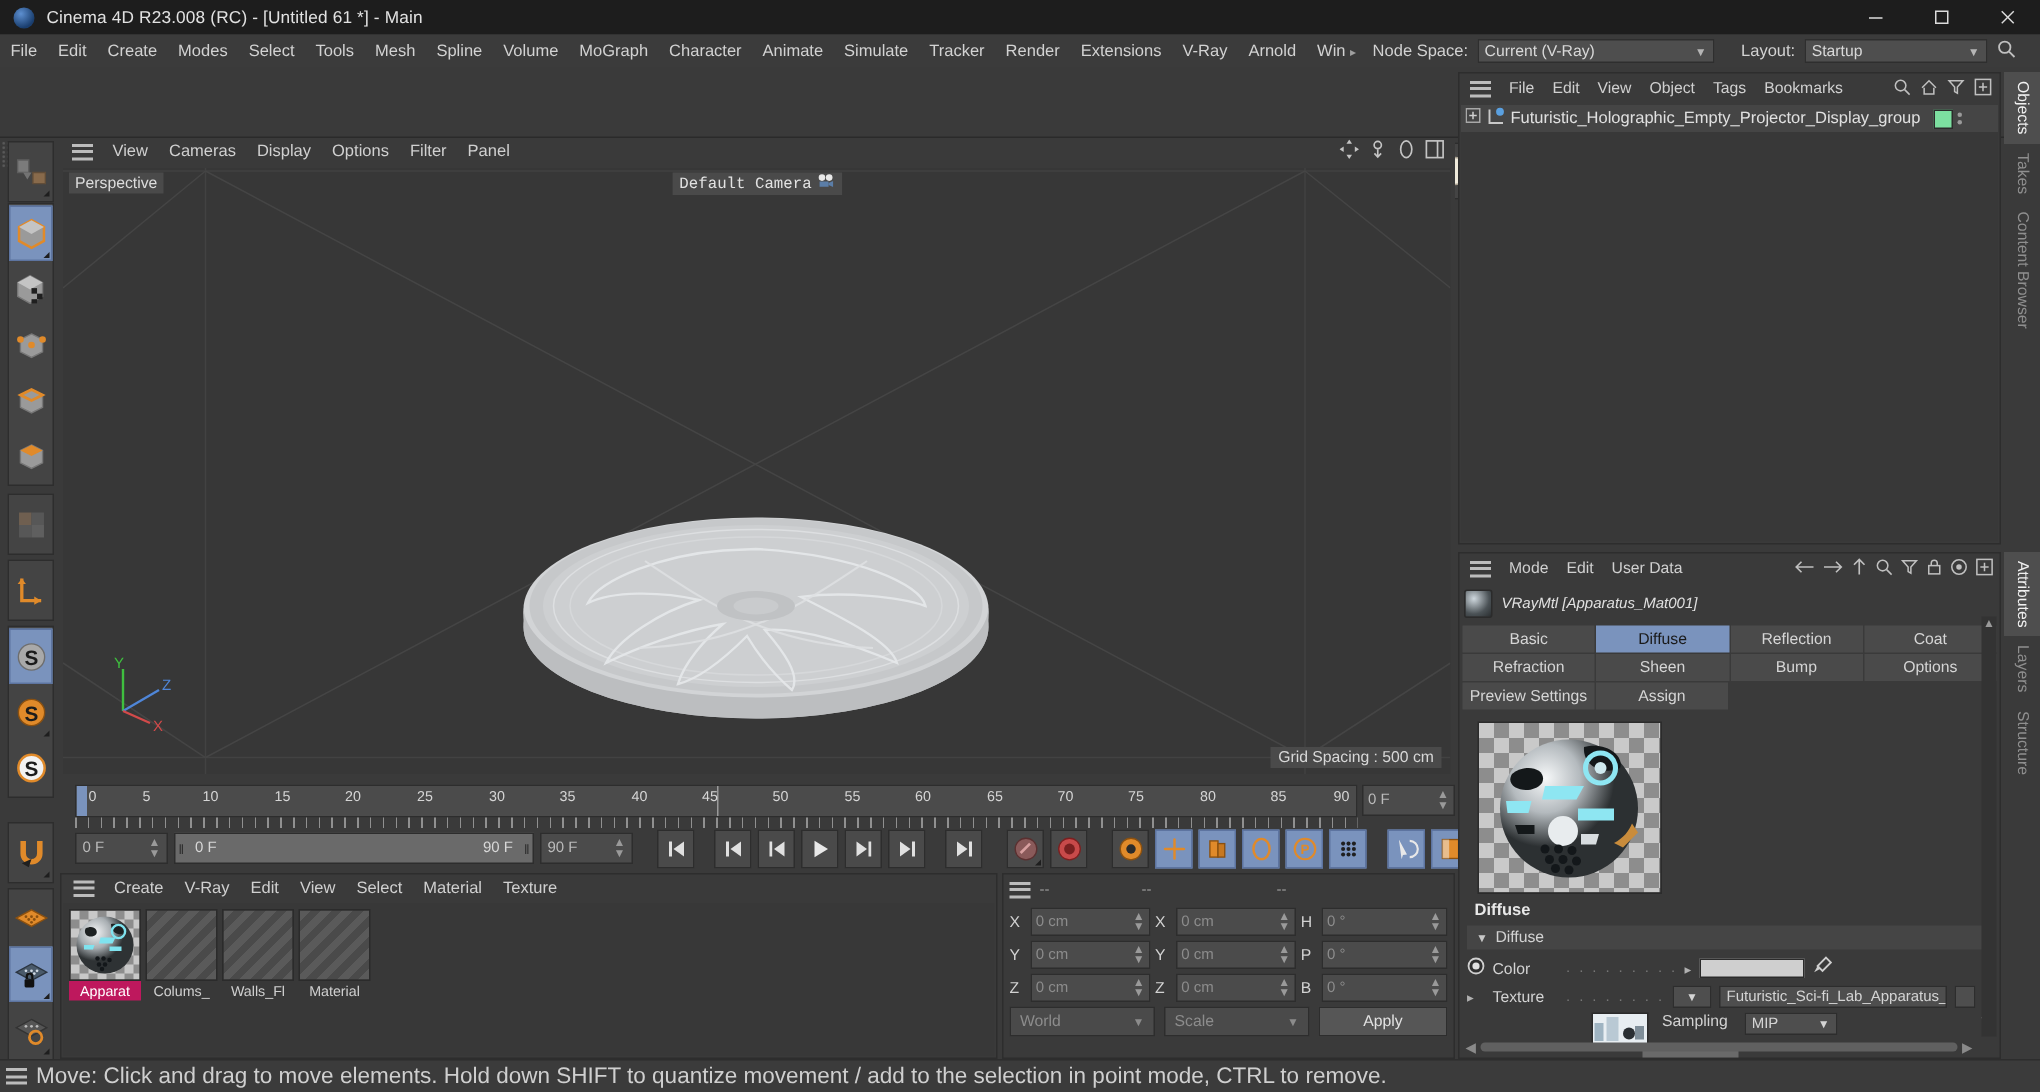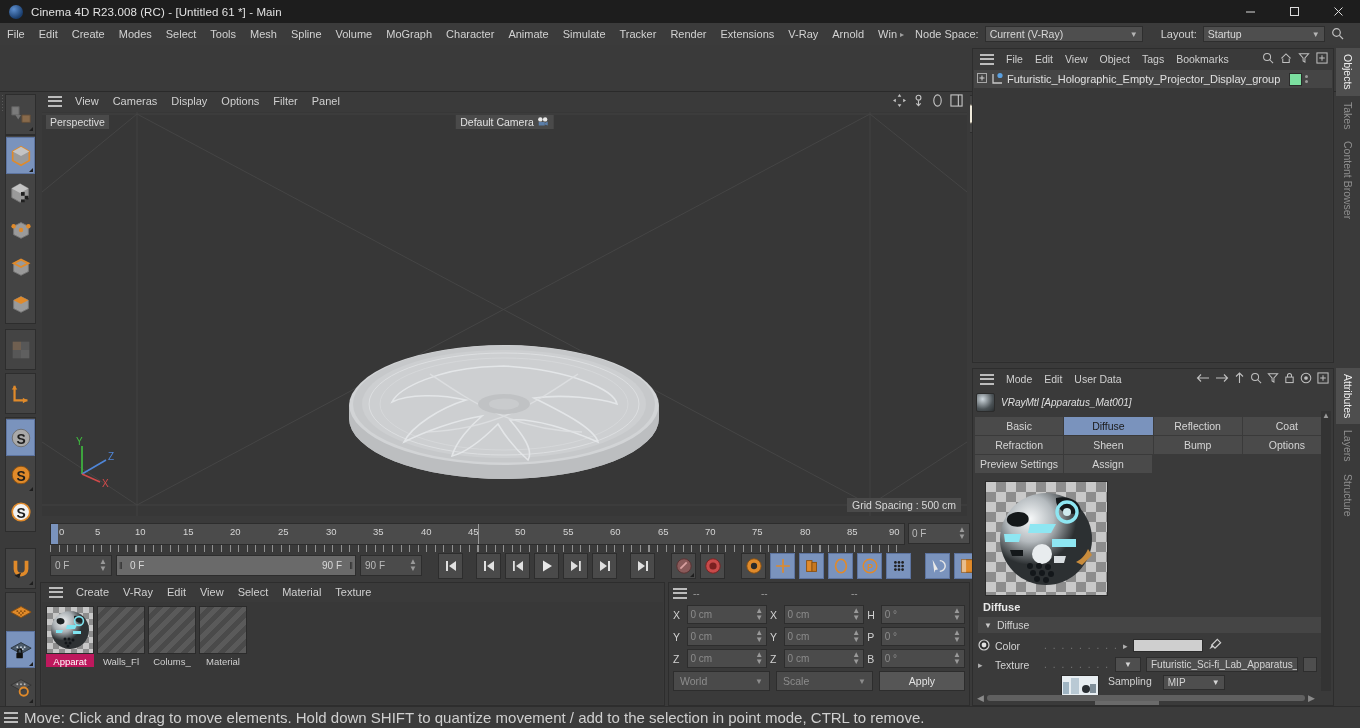--- a/index.html
+++ b/index.html
@@ -80,7 +80,7 @@
   .vp-label{ position:absolute; left:4px; top:3px; font-size:10.5px; color:#dcdcdc;
      background:#4a4a4a; padding:1px 4px;}
   .vp-cam{ position:absolute; left:50%; transform:translateX(-50%); top:3px; font-size:10.5px;
-     color:#e2e2e2; background:#4a4a4a; padding:1px 5px; display:flex; align-items:center; gap:4px;}
+     color:#e2e2e2; background:#4a4a4a; padding:1px 5px; display:flex; align-items:center; gap:4px;font-family:Liberation Mono, monospace;}
   .vp-grid{ position:absolute; left:0; top:0; width:100%; height:100%; }
   .vp-status{ position:absolute; right:6px; bottom:4px; font-size:10.5px; color:#d8d8d8;
      background:#4a4a4a; padding:1px 5px;}

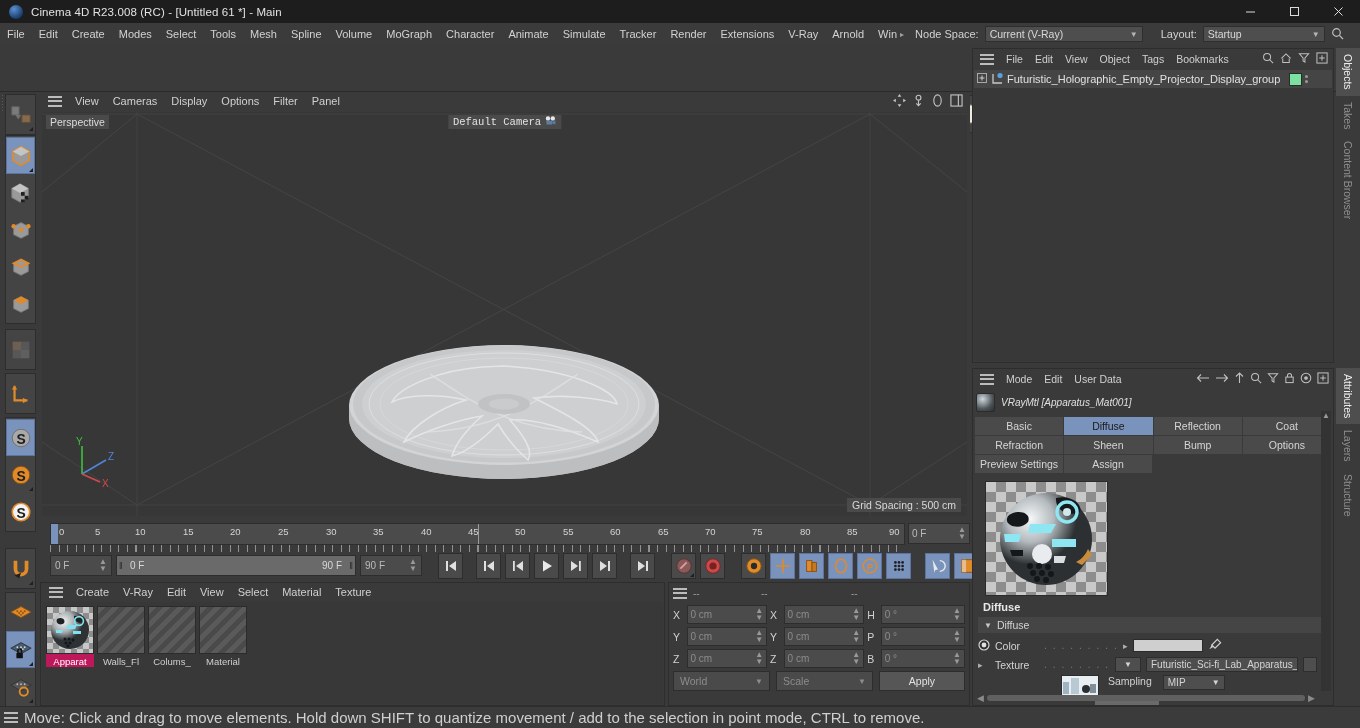--- a/index.html
+++ b/index.html
@@ -991,11 +991,11 @@
       </div>
       <div class="mat">
         <div class="thumb stripes"></div>
-        <div class="nm">Walls_Fl</div>
+        <div class="nm">Colums_</div>
       </div>
       <div class="mat">
         <div class="thumb stripes"></div>
-        <div class="nm">Colums_</div>
+        <div class="nm">Walls_Fl</div>
       </div>
       <div class="mat">
         <div class="thumb stripes"></div>

